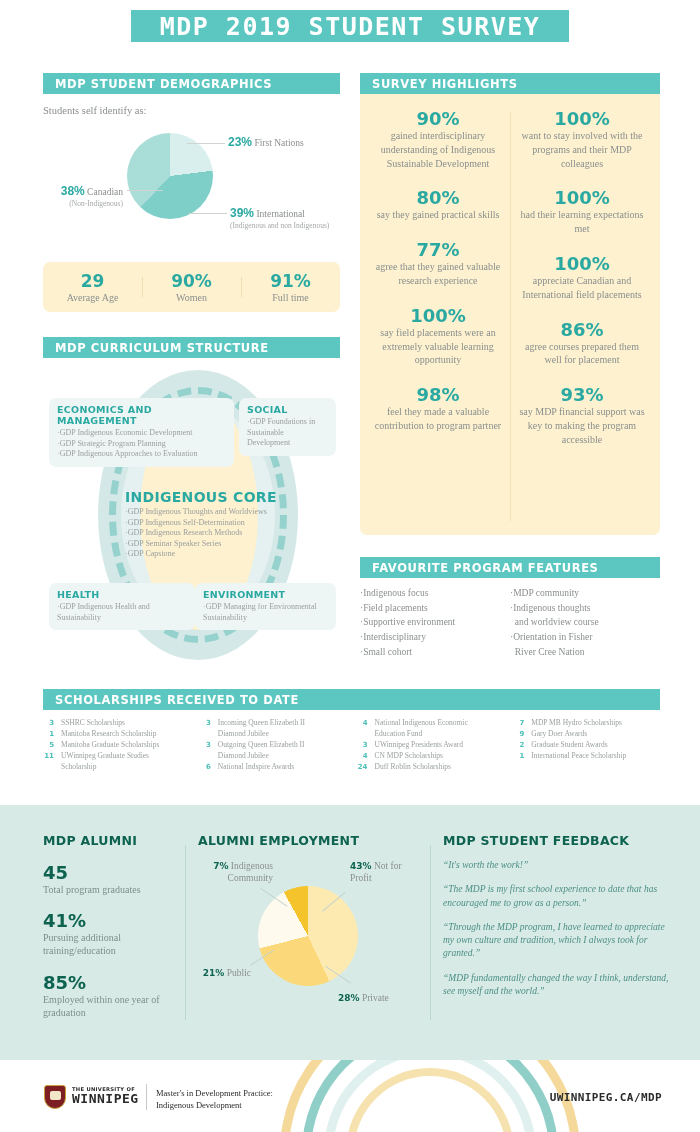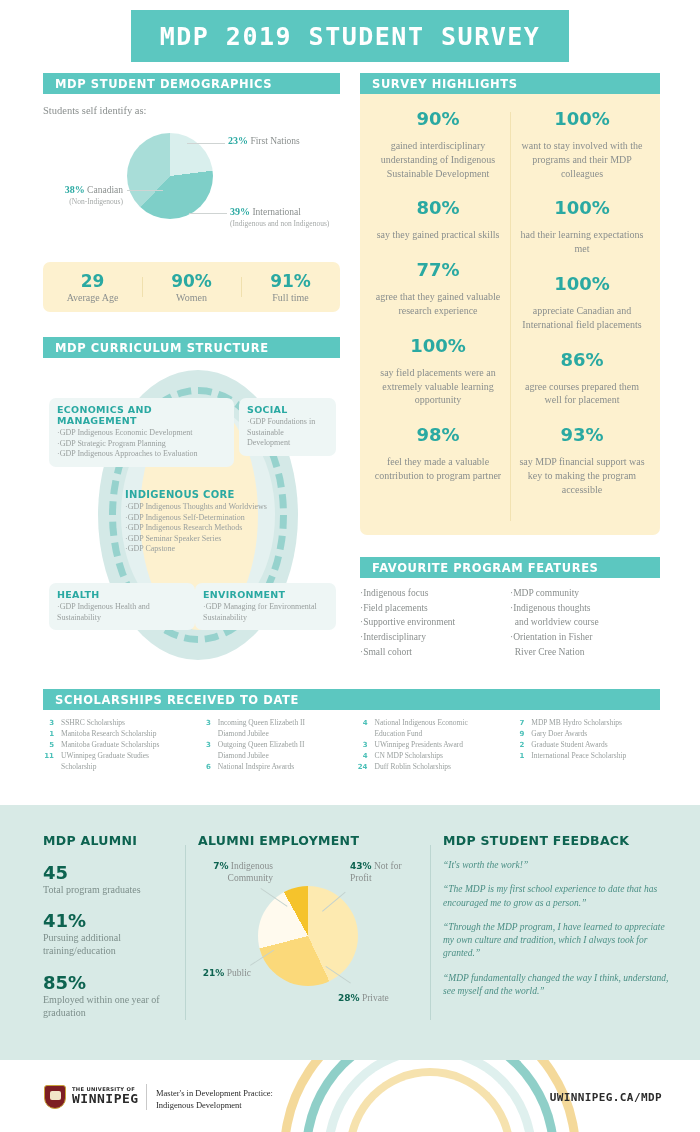--- a/index.html
+++ b/index.html
@@ -14,7 +14,7 @@
 
   
   .title-bar {
-    position: absolute; left: 131px; top: 10px; width: 438px; height: 52px;
+    position: absolute; left: 131px; top: 10px; width: 438px; height: 32px;
     background: #5cc7c0; display: flex; align-items: center; justify-content: center;
   }
   .title-bar h1 {

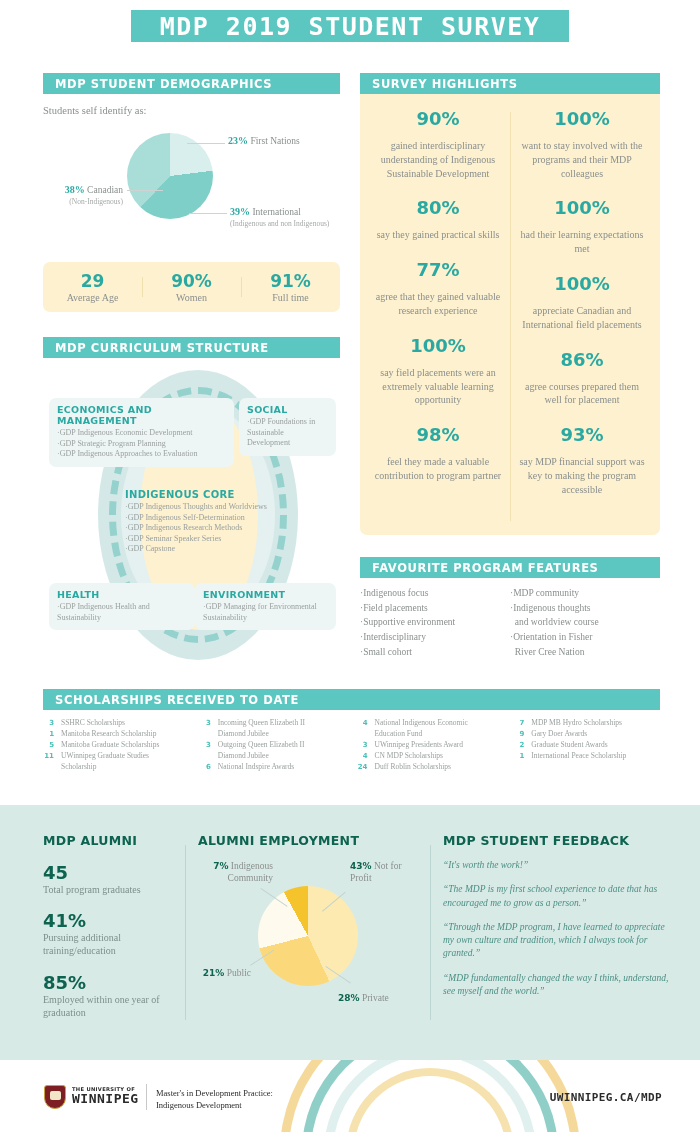--- a/index.html
+++ b/index.html
@@ -53,7 +53,7 @@
       #a8ddd8 223.2deg 360deg);
   }
   .lbl { position:absolute; font-size:9.5px; color:#8a8f8e; line-height:1.25; }
-  .lbl b { color:#2aa9a2; font-family:Liberation Serif, serif; font-size:10px; }
+  .lbl b { color:#2aa9a2; font-family:Liberation Sans, sans-serif; font-size:12px; }
   .lbl .small { display:block; font-size:7.5px; color:#a5a9a8; }
   .lead { position:absolute; background:#cfd4d3; height:1px; }
 

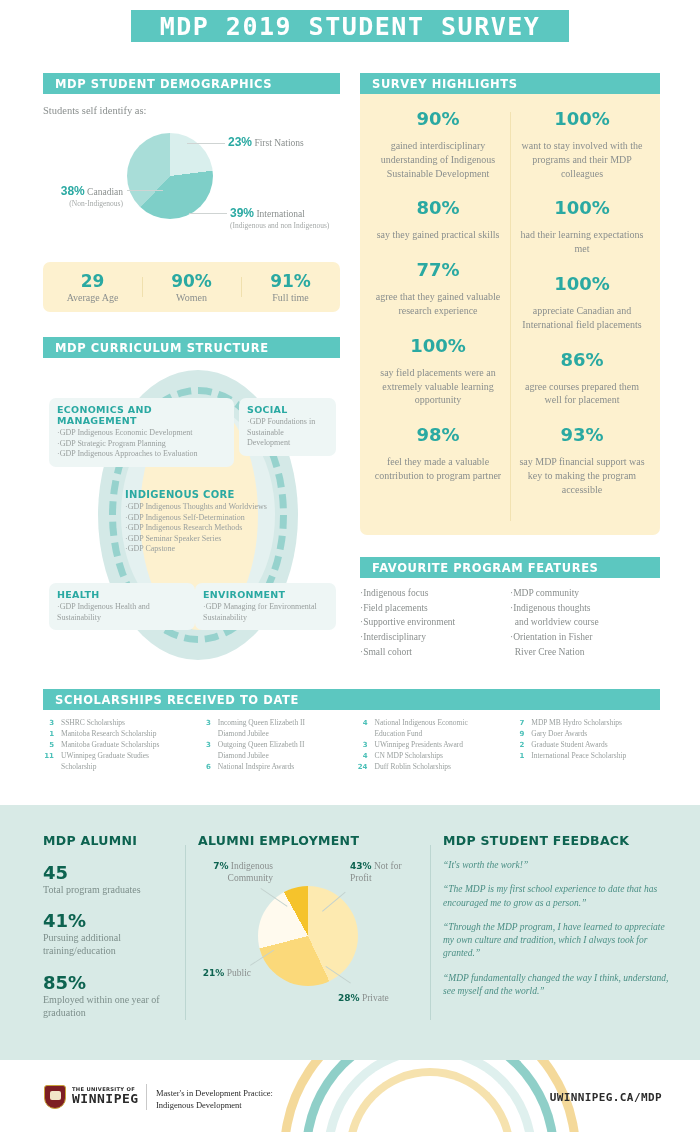--- a/index.html
+++ b/index.html
@@ -125,7 +125,7 @@
   }
   .hl { text-align:center; margin-bottom:17px; padding:0 8px; }
   .hl-num { font-family:"DejaVu Sans", sans-serif; font-weight:bold; font-size:18px; color:#2aa9a2; }
-  .hl-txt { font-size:10px; color:#8a8f8e; line-height:1.38; margin-top:10px; }
+  .hl-txt { font-size:10px; color:#8a8f8e; line-height:1.38; margin-top:0; }
 
   
   .fav-wrap { position:absolute; left:360px; top:586px; width:300px; display:flex; }

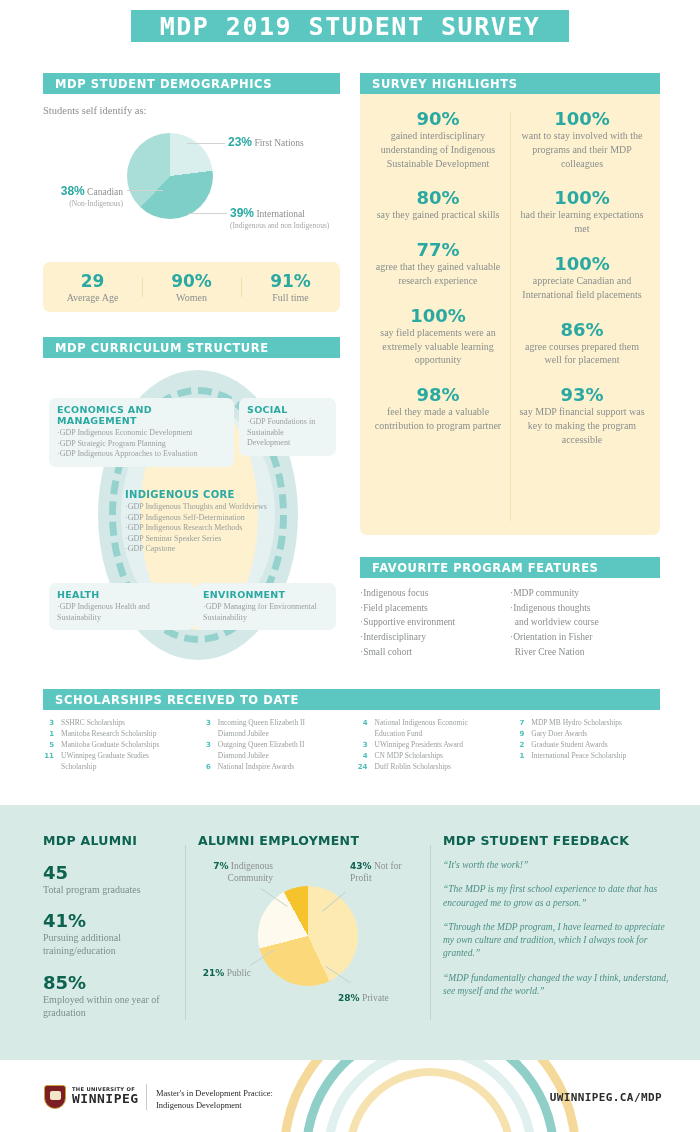--- a/index.html
+++ b/index.html
@@ -108,7 +108,7 @@
   .box-econ { left:6px;   top:33px;  width:185px; }
   .box-soc  { left:196px; top:33px;  width:97px;  }
   .box-core { left:74px;  top:118px; width:190px; background:transparent; }
-  .box-core .curr-title { font-size:10px; }
+  .box-core .curr-title { font-size:14px; }
   .box-core li { font-size:8px; }
   .box-hlth { left:6px;   top:218px; width:146px; }
   .box-env  { left:152px; top:218px; width:141px; }

